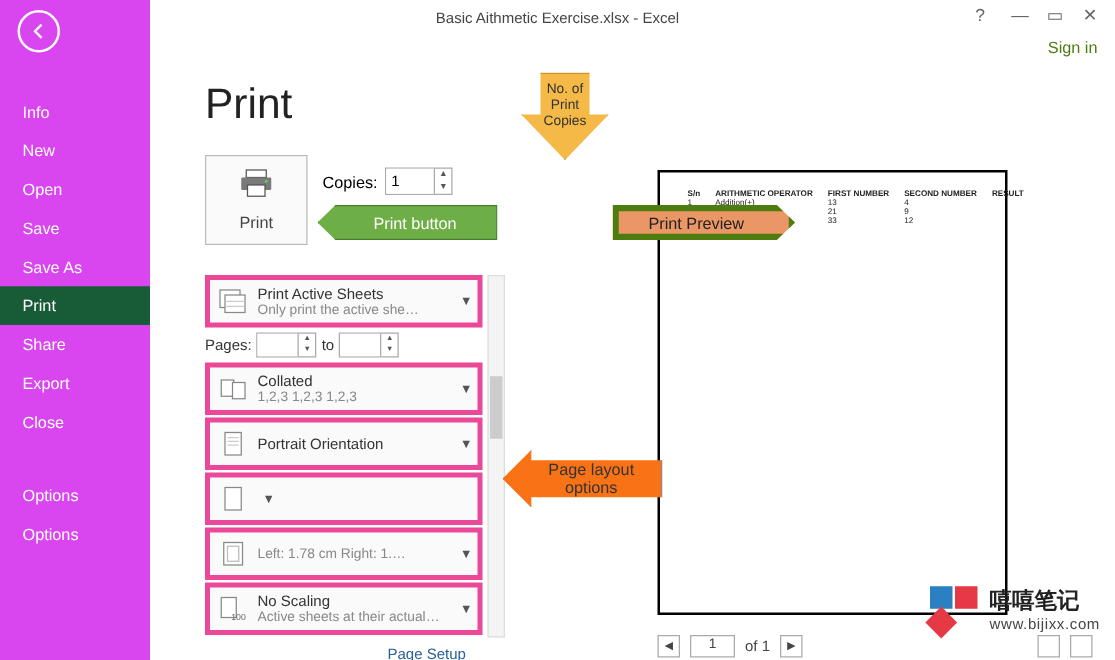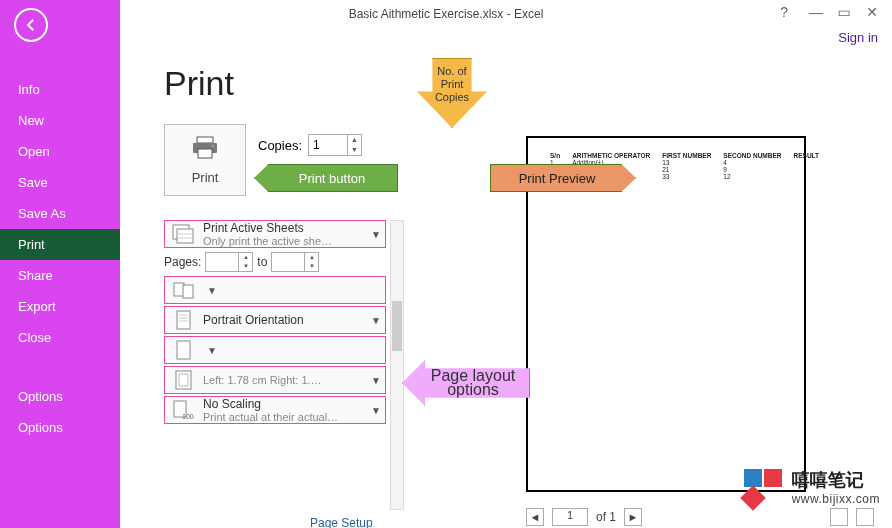--- a/index.html
+++ b/index.html
@@ -9,7 +9,7 @@
 .titlebar .ctrls { position: absolute; right: 6px; top: 4px; display: flex; gap: 0; align-items: center; }
 .titlebar .ctrls span { width: 28px; text-align: center; font-size: 14px; color: #666; cursor: default; }
 .titlebar .help { position: absolute; right: 104px; top: 4px; font-size: 14px; color: #666; }
-.signin { position: absolute; right: 14px; top: 30px; font-size: 13px; color: #4c1d95; }
+.signin { position: absolute; right: 14px; top: 30px; font-size: 13px; color: #4d7c0f; }
 
 .sidebar { position: absolute; left: 0; top: 0; width: 120px; height: 528px; background: #d946ef; color: #fff; }
 .back-circle { width: 34px; height: 34px; border: 2px solid #fff; border-radius: 50%; margin: 8px 0 0 14px; display: flex; align-items: center; justify-content: center; }

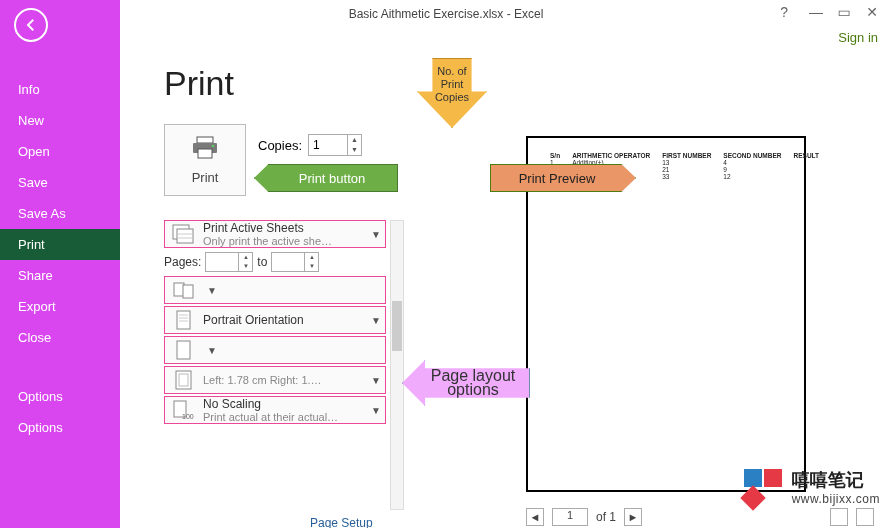--- a/index.html
+++ b/index.html
@@ -69,7 +69,7 @@
 .callout.green { left: 134px; top: 124px; width: 144px; height: 30px; }
 .callout.green .arrow-left { width: 144px; height: 28px; background: #6eae46; border: 1px solid #4a7a2e; color: #fff; clip-path: polygon(14% 0, 100% 0, 100% 100%, 14% 100%, 14% 120%, 0 50%, 14% -20%); display: flex; align-items: center; justify-content: center; padding-left: 12px; font-size: 13px; }
 .callout.orange { left: 370px; top: 124px; width: 146px; height: 30px; }
-.callout.orange .arrow-right { width: 146px; height: 28px; background: #ea9667; border: 1px solid #4d7c0f; clip-path: polygon(0 0, 86% 0, 86% -20%, 100% 50%, 86% 120%, 86% 100%, 0 100%); display: flex; align-items: center; justify-content: center; padding-right: 12px; font-size: 13px; color: #222; }
+.callout.orange .arrow-right { width: 146px; height: 28px; background: #ea9667; border: 5px solid #4d7c0f; clip-path: polygon(0 0, 86% 0, 86% -20%, 100% 50%, 86% 120%, 86% 100%, 0 100%); display: flex; align-items: center; justify-content: center; padding-right: 12px; font-size: 13px; color: #222; }
 .callout.blue { left: 282px; top: 320px; width: 128px; height: 48px; }
 .callout.blue .arrow-left2 { width: 128px; height: 46px; background: #f0abfc; border: 1px solid #6a8fb0; clip-path: polygon(18% 18%, 100% 18%, 100% 82%, 18% 82%, 18% 100%, 0 50%, 18% 0); display: flex; align-items: center; justify-content: center; padding-left: 14px; font-size: 16px; line-height: 14px; }
 

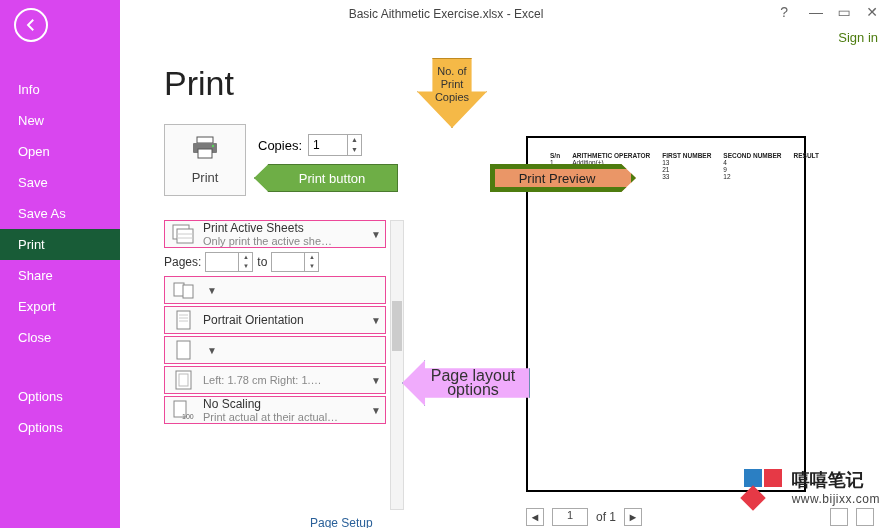--- a/index.html
+++ b/index.html
@@ -33,7 +33,7 @@
 .copies .spinbtns div { flex: 1; font-size: 7px; text-align: center; line-height: 10px; color: #555; }
 
 .settings { position: absolute; left: 44px; top: 180px; width: 222px; }
-.setting-row { height: 28px; border: 1px solid #ec4899; background: #fafafa; display: flex; align-items: center; margin-bottom: 2px; position: relative; }
+.setting-row { height: 42px; border: 4px solid #ec4899; background: #fafafa; display: flex; align-items: center; margin-bottom: 2px; position: relative; }
 .setting-row .ico { width: 38px; display: flex; align-items: center; justify-content: center; }
 .setting-row .txt { flex: 1; overflow: hidden; }
 .setting-row .t1 { font-size: 12px; color: #333; white-space: nowrap; overflow: hidden; text-overflow: ellipsis; }

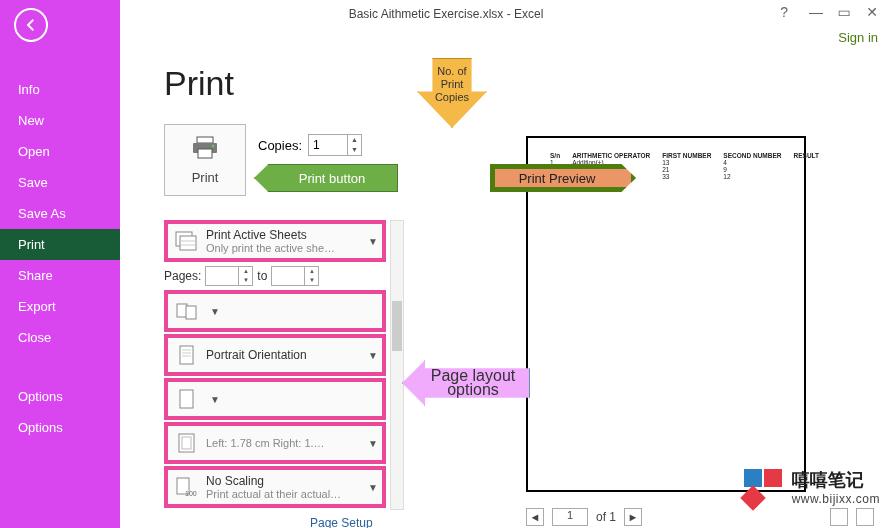--- a/index.html
+++ b/index.html
@@ -186,6 +186,10 @@
             <rect x="2" y="3" width="10" height="13" fill="#fff" stroke="#888"></rect>
             <rect x="11" y="5" width="10" height="13" fill="#fff" stroke="#888"></rect>
           </svg>
+        </div>
+      <div class="txt">
+          <div class="t1">Collated</div>
+          <div class="t2">1,2,3   1,2,3   1,2,3</div>
         </div>
       <div class="dd">▼</div>
     </div>

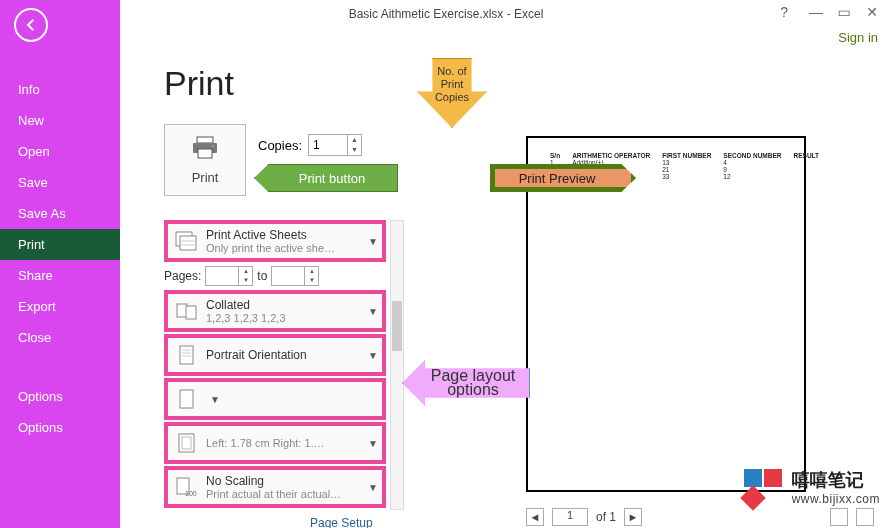--- a/index.html
+++ b/index.html
@@ -71,7 +71,7 @@
 .callout.orange { left: 370px; top: 124px; width: 146px; height: 30px; }
 .callout.orange .arrow-right { width: 146px; height: 28px; background: #ea9667; border: 5px solid #4d7c0f; clip-path: polygon(0 0, 86% 0, 86% -20%, 100% 50%, 86% 120%, 86% 100%, 0 100%); display: flex; align-items: center; justify-content: center; padding-right: 12px; font-size: 13px; color: #222; }
 .callout.blue { left: 282px; top: 320px; width: 128px; height: 48px; }
-.callout.blue .arrow-left2 { width: 128px; height: 46px; background: #f0abfc; border: 1px solid #6a8fb0; clip-path: polygon(18% 18%, 100% 18%, 100% 82%, 18% 82%, 18% 100%, 0 50%, 18% 0); display: flex; align-items: center; justify-content: center; padding-left: 14px; font-size: 16px; line-height: 14px; }
+.callout.blue .arrow-left2 { width: 128px; height: 46px; background: #f97316; border: 1px solid #6a8fb0; clip-path: polygon(18% 18%, 100% 18%, 100% 82%, 18% 82%, 18% 100%, 0 50%, 18% 0); display: flex; align-items: center; justify-content: center; padding-left: 14px; font-size: 13px; line-height: 14px; }
 
 .watermark { position: absolute; right: 12px; bottom: 22px; display: flex; align-items: center; gap: 6px; }
 .watermark .logo { width: 42px; height: 36px; position: relative; }

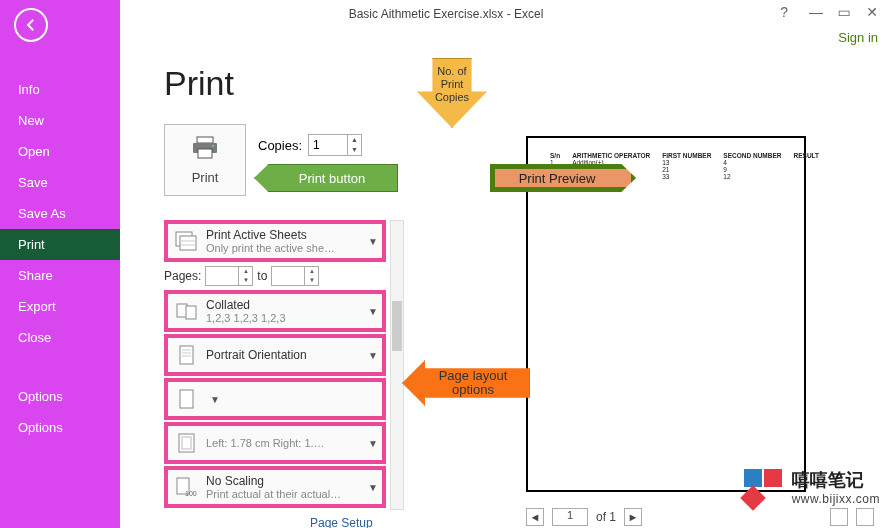--- a/index.html
+++ b/index.html
@@ -240,7 +240,7 @@
         </div>
       <div class="txt">
           <div class="t1">No Scaling</div>
-          <div class="t2">Print actual at their actual…</div>
+          <div class="t2">Active sheets at their actual…</div>
         </div>
       <div class="dd">▼</div>
     </div>

